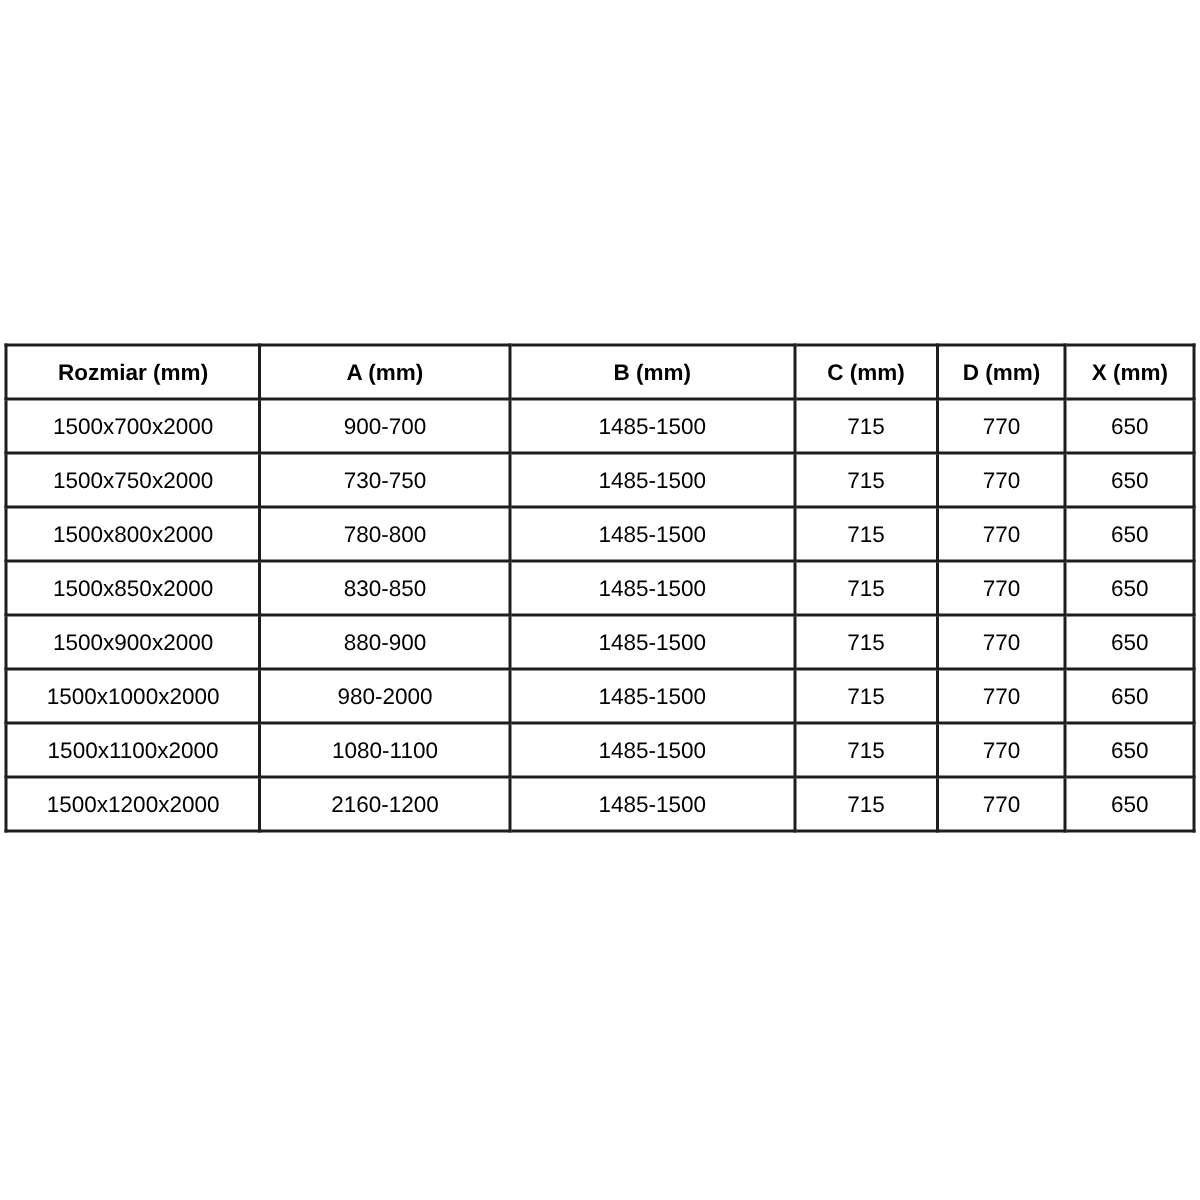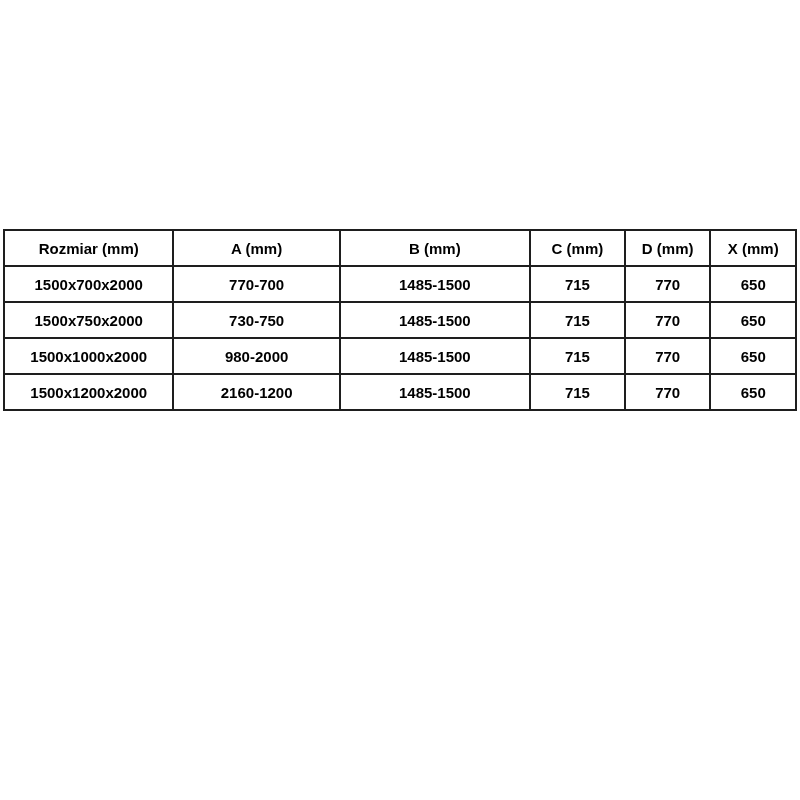--- a/index.html
+++ b/index.html
@@ -43,7 +43,7 @@
     background:var(--bg-color);
   }
   table.spec td{
-    font-weight:bold;
+    font-weight:normal;
   }
   col.c-rozmiar{width:21.4%;}
   col.c-a{width:21.0%;}

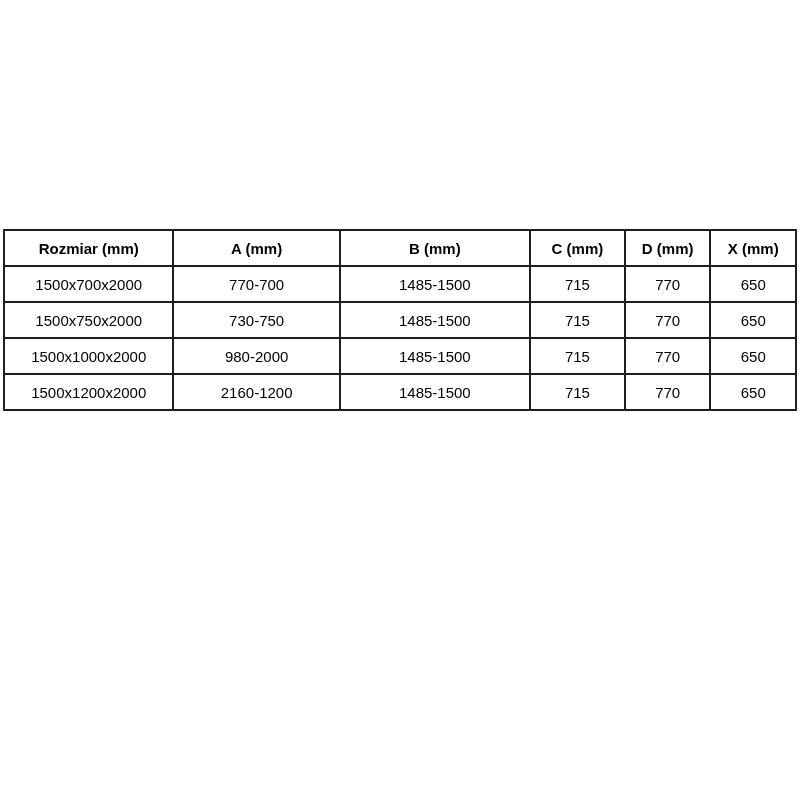--- a/index.html
+++ b/index.html
@@ -78,7 +78,7 @@
     <tbody>
         <tr>
           <td>1500x700x2000</td>
-          <td>770-700</td>
+          <td>900-700</td>
           <td>1485-1500</td>
           <td>715</td>
           <td>770</td>

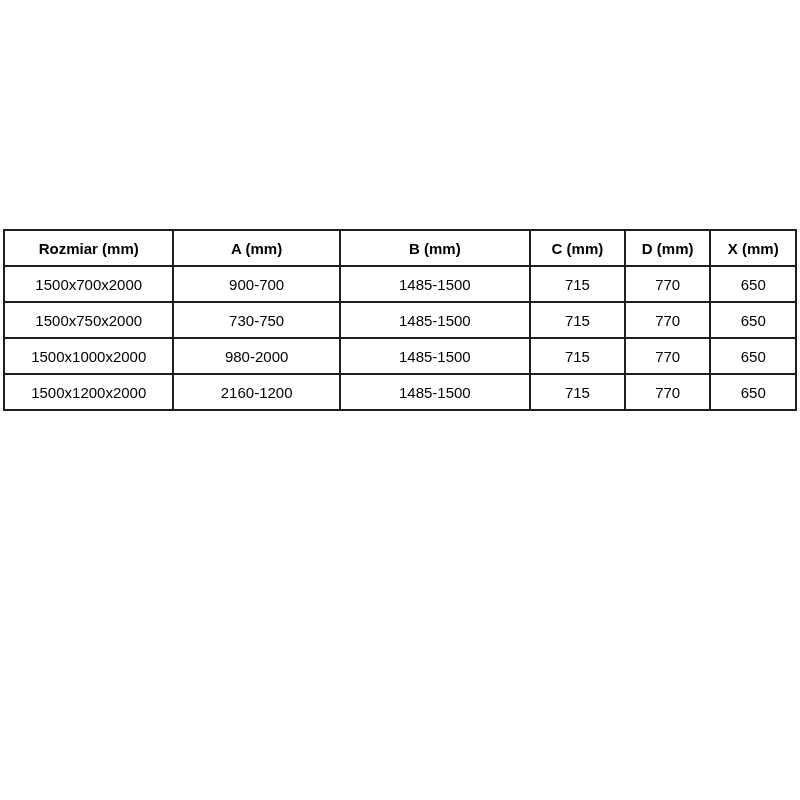--- a/index.html
+++ b/index.html
@@ -93,6 +93,14 @@
           <td>650</td>
         </tr>
         <tr>
+          <td>1500x800x2000</td>
+          <td>780-800</td>
+          <td>1485-1500</td>
+          <td>715</td>
+          <td>770</td>
+          <td>650</td>
+        </tr>
+        <tr>
           <td>1500x1000x2000</td>
           <td>980-2000</td>
           <td>1485-1500</td>

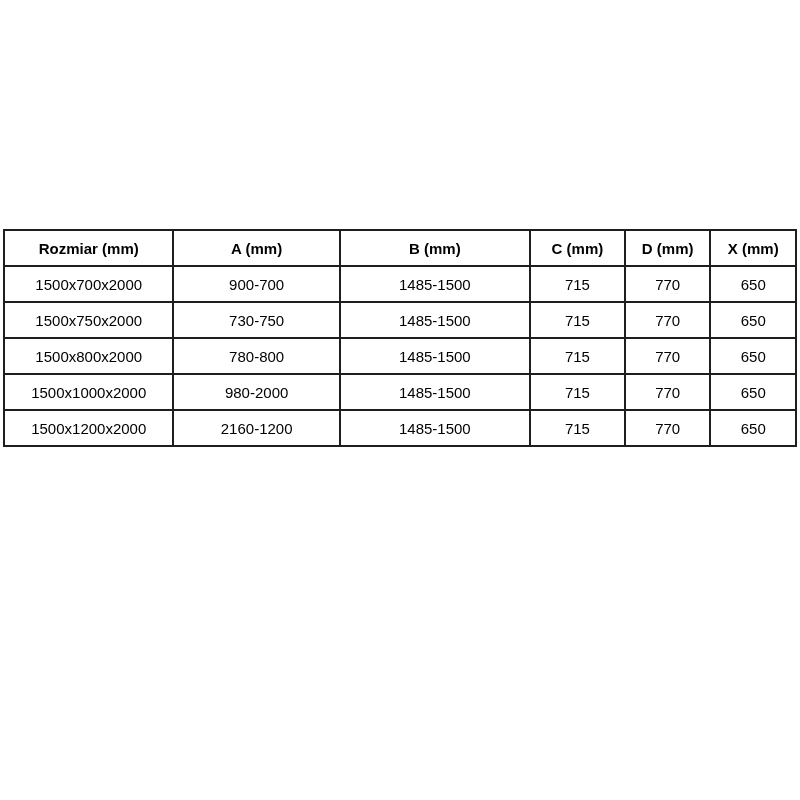--- a/index.html
+++ b/index.html
@@ -101,6 +101,14 @@
           <td>650</td>
         </tr>
         <tr>
+          <td>1500x850x2000</td>
+          <td>830-850</td>
+          <td>1485-1500</td>
+          <td>715</td>
+          <td>770</td>
+          <td>650</td>
+        </tr>
+        <tr>
           <td>1500x1000x2000</td>
           <td>980-2000</td>
           <td>1485-1500</td>

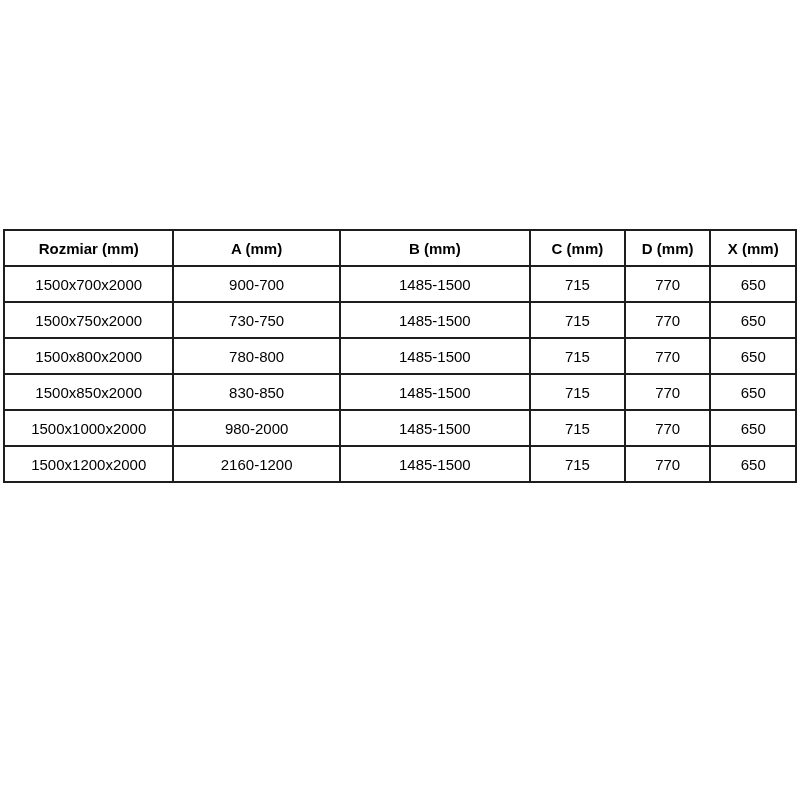--- a/index.html
+++ b/index.html
@@ -109,6 +109,14 @@
           <td>650</td>
         </tr>
         <tr>
+          <td>1500x900x2000</td>
+          <td>880-900</td>
+          <td>1485-1500</td>
+          <td>715</td>
+          <td>770</td>
+          <td>650</td>
+        </tr>
+        <tr>
           <td>1500x1000x2000</td>
           <td>980-2000</td>
           <td>1485-1500</td>

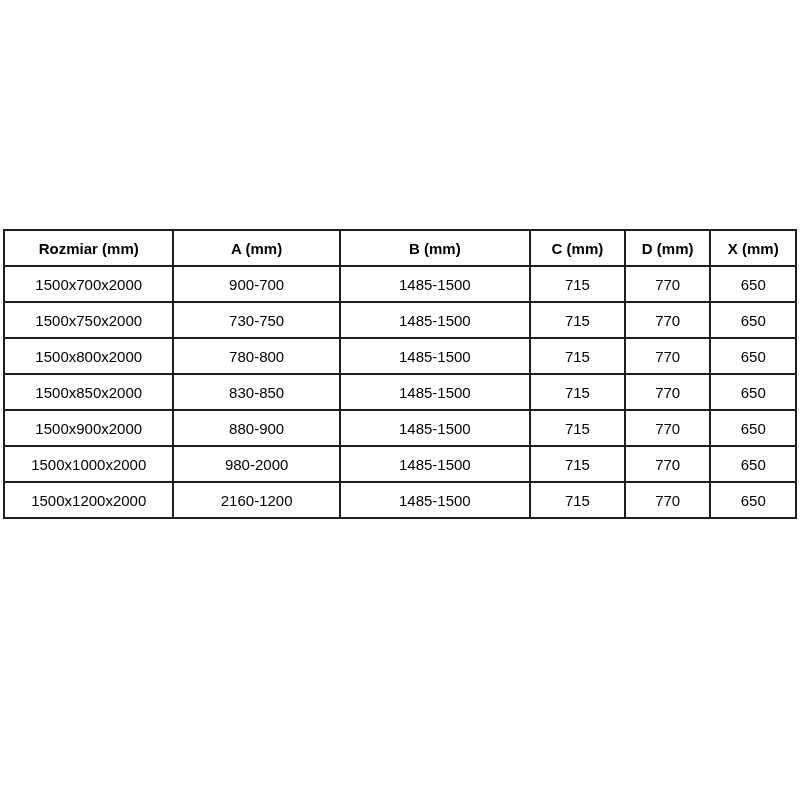--- a/index.html
+++ b/index.html
@@ -125,6 +125,14 @@
           <td>650</td>
         </tr>
         <tr>
+          <td>1500x1100x2000</td>
+          <td>1080-1100</td>
+          <td>1485-1500</td>
+          <td>715</td>
+          <td>770</td>
+          <td>650</td>
+        </tr>
+        <tr>
           <td>1500x1200x2000</td>
           <td>2160-1200</td>
           <td>1485-1500</td>

